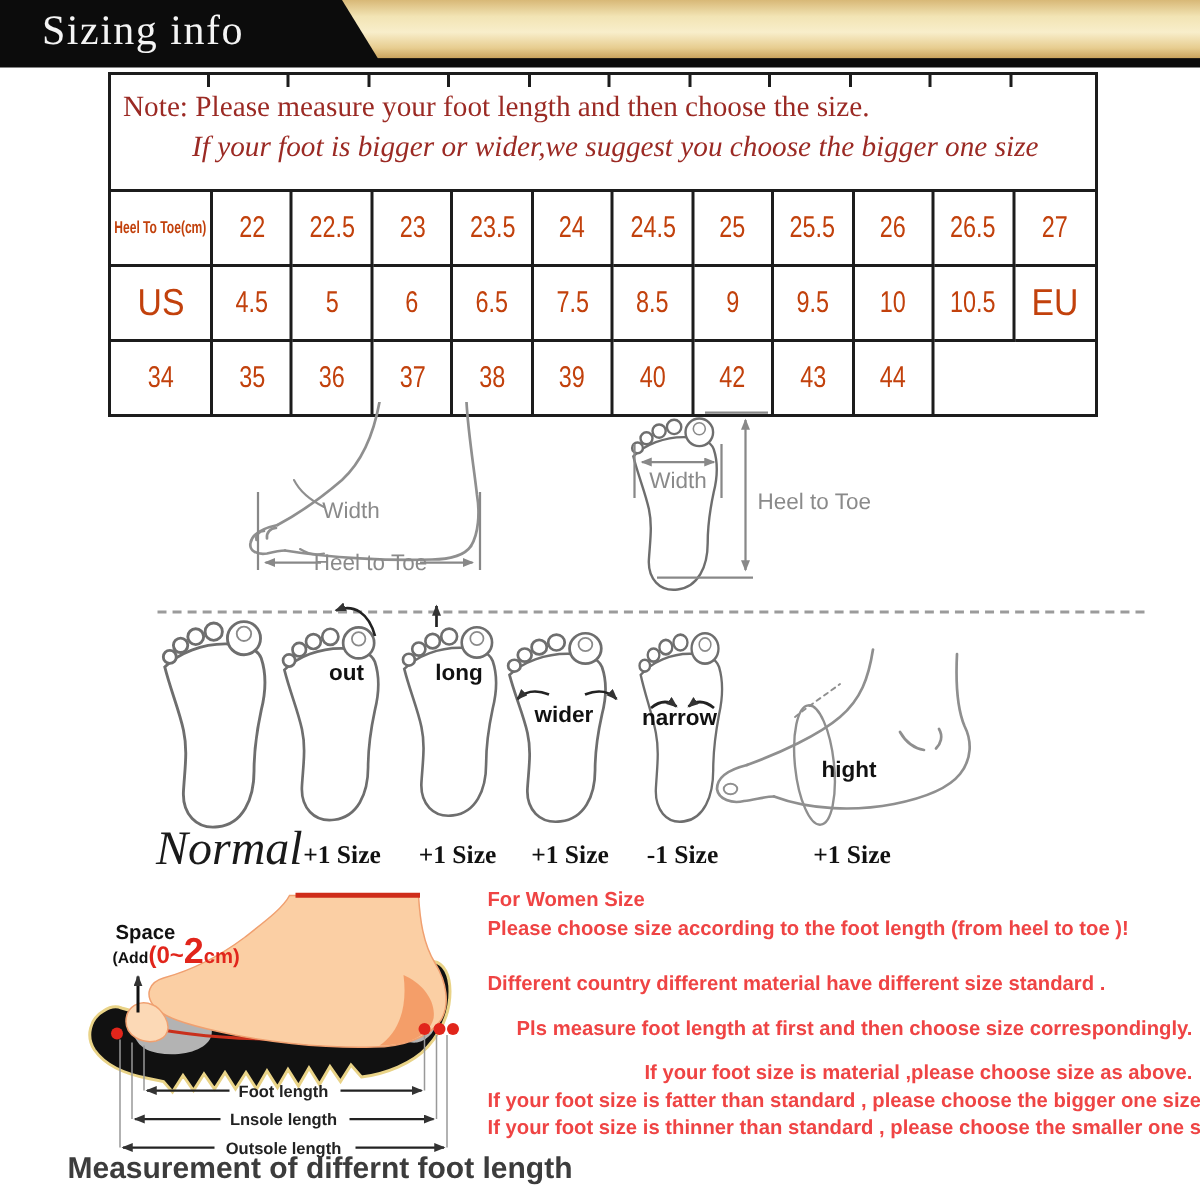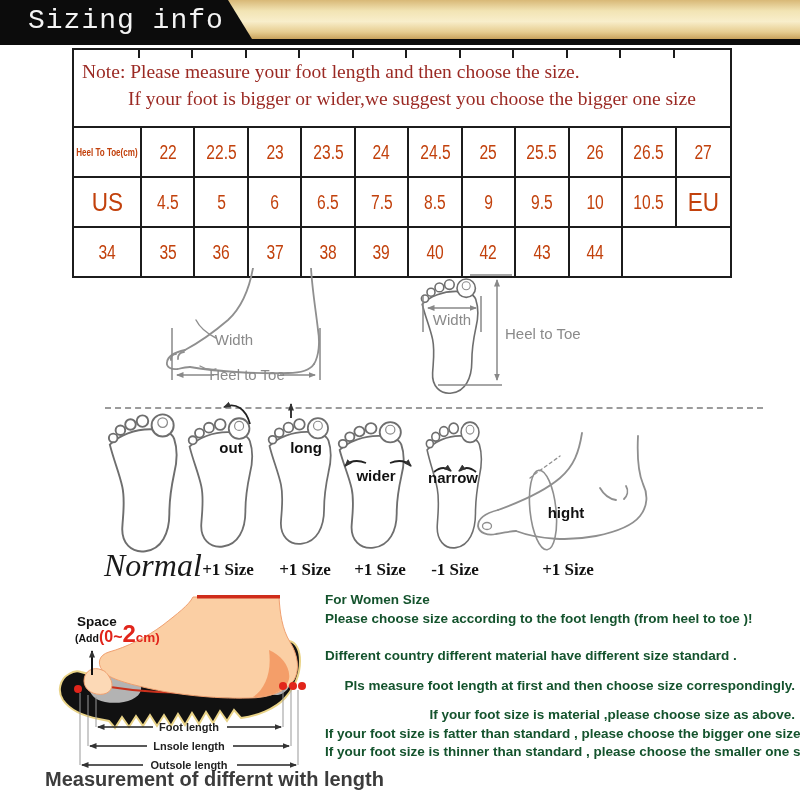--- a/index.html
+++ b/index.html
@@ -12,7 +12,7 @@
     background:linear-gradient(180deg,#d8b877 0%,#f2e4b4 28%,#f8eecb 55%,#e7cd90 82%,#c9a25c 100%);
     clip-path:polygon(28.5% 0,100% 0,100% 100%,31.5% 100%);}
   .banner-title{position:absolute;left:28px;top:5px;color:#f4f4f4;
-    font-family:Liberation Mono, monospace;font-size:28px;letter-spacing:1px;}
+    font-family:Liberation Serif, serif;font-size:28px;letter-spacing:1px;}
 
   
   .size-table{position:absolute;left:72px;top:48px;width:656px;border:2px solid #1c1c1c;background:#fff;}

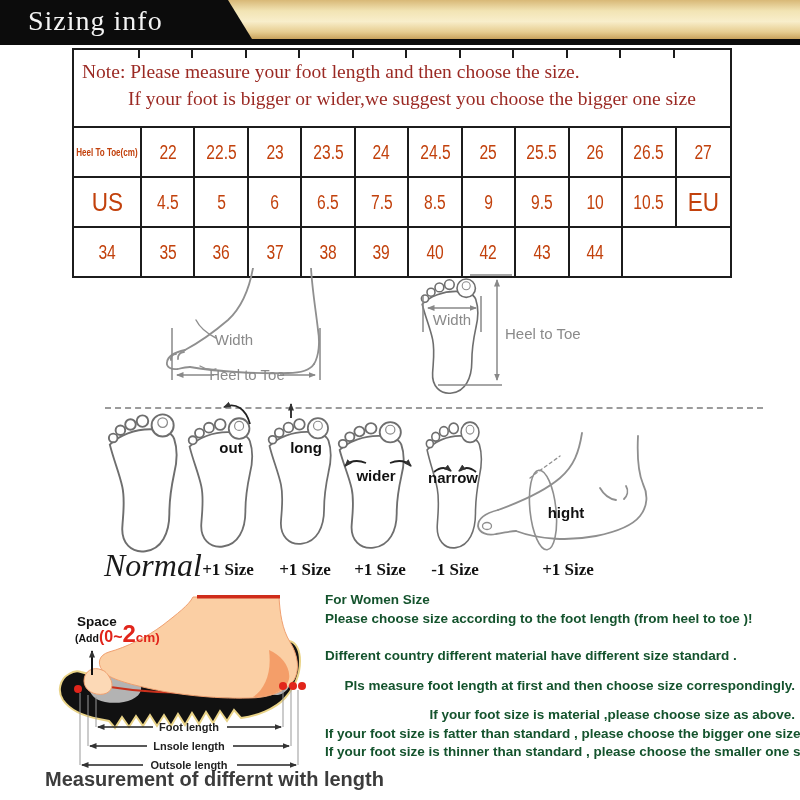--- a/index.html
+++ b/index.html
@@ -19,7 +19,7 @@
   .note-cell{position:relative;height:68px;border-bottom:2px solid #1c1c1c;
     font-family:"Liberation Serif",serif;color:#9b2a24;font-size:19.5px;line-height:1.4;
     padding:8px 20px 0 8px;white-space:nowrap;}
-  .note-cell .l2{padding-left:46px;}
+  .note-cell .l2{padding-left:46px;font-style:italic;}
   .stubs i{position:absolute;top:-1px;width:2px;height:9px;background:#1c1c1c;}
   .sgrid{display:grid;grid-template-columns:68px repeat(11,1fr);}
   .cell{height:48px;border-right:2px solid #1c1c1c;border-bottom:2px solid #1c1c1c;

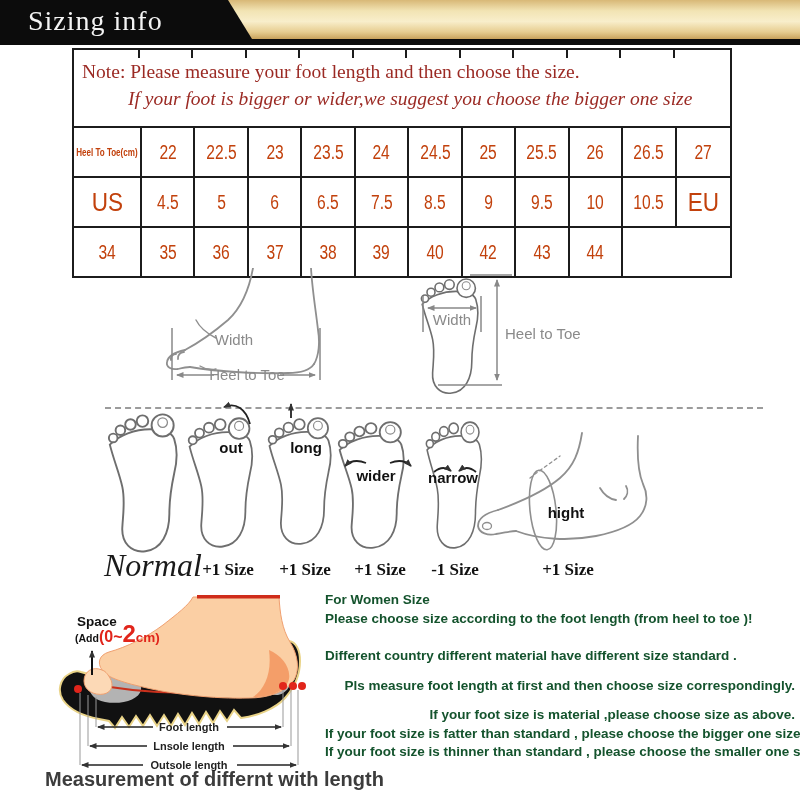--- a/index.html
+++ b/index.html
@@ -43,7 +43,7 @@
   .mlbl{fill:#222;font-size:11px;font-weight:bold;}
 
   
-  .size-notes{position:absolute;left:325px;top:591px;width:470px;color:#14532d;
+  .size-notes{position:absolute;left:325px;top:591px;width:470px;color:#ef4444;
     font-size:13.5px;font-weight:bold;line-height:18.5px;}
   .size-notes div{white-space:nowrap;}
   .gap-lg{margin-top:19px;}

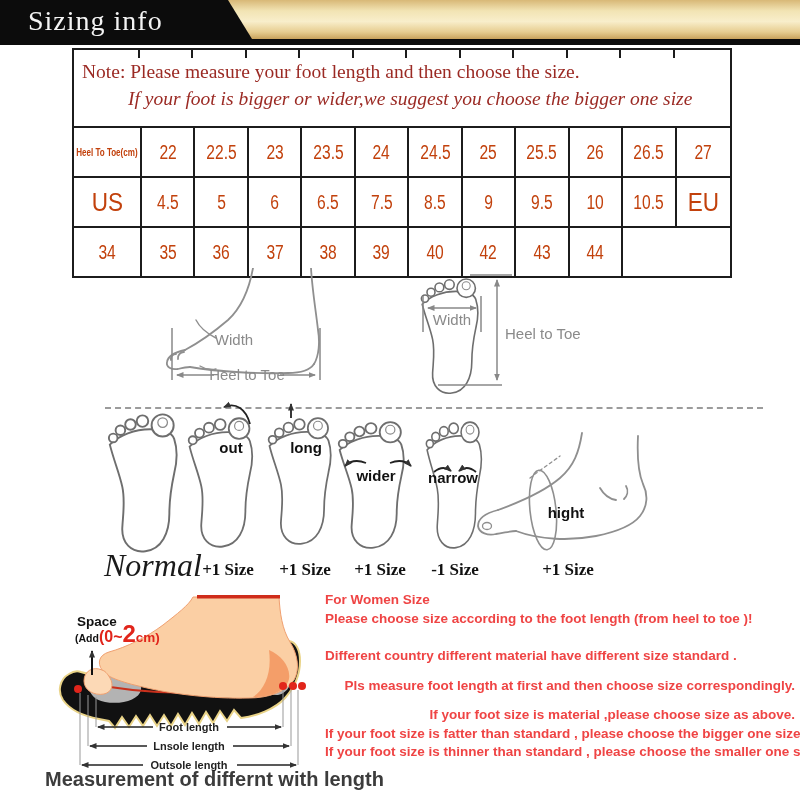--- a/index.html
+++ b/index.html
@@ -350,7 +350,7 @@
     <div>If your foot size is thinner than standard , please choose the smaller one size</div>
   </div>
 
-  <div class="caption">Measurement of differnt with length</div>
+  <div class="caption">Measurement of differnt foot length</div>
 </div>
 
 </body></html>

